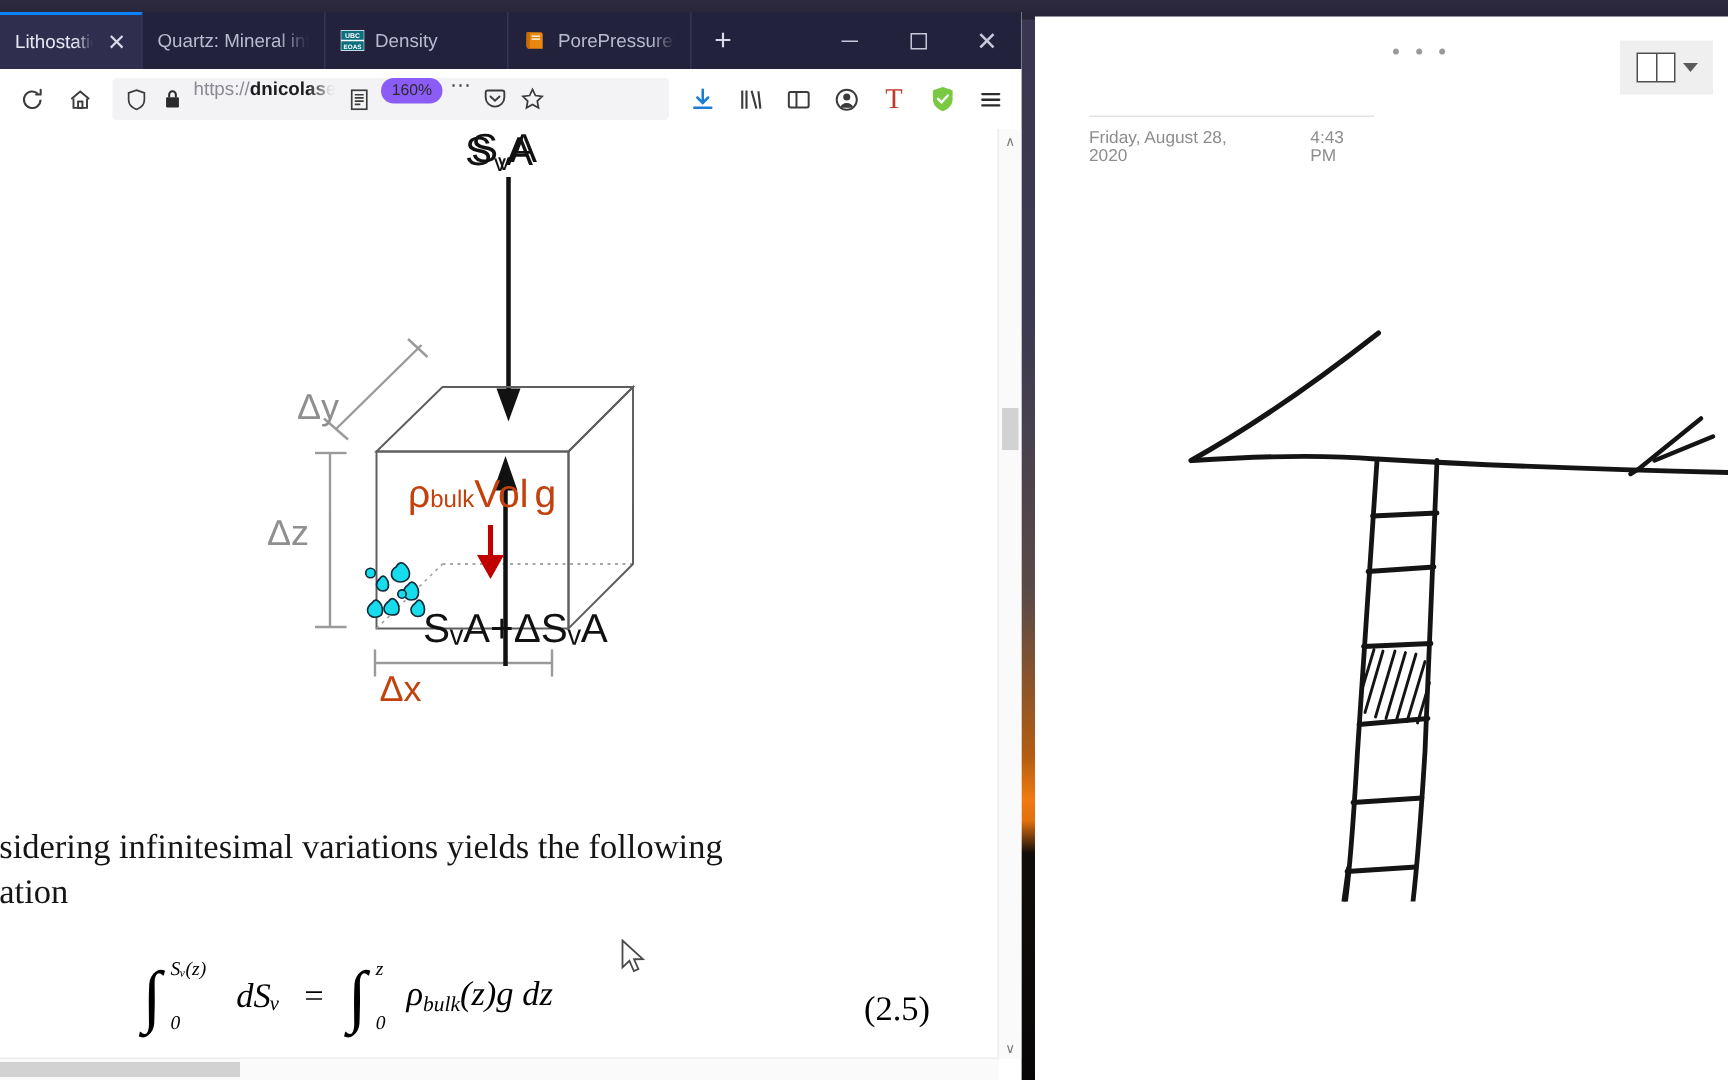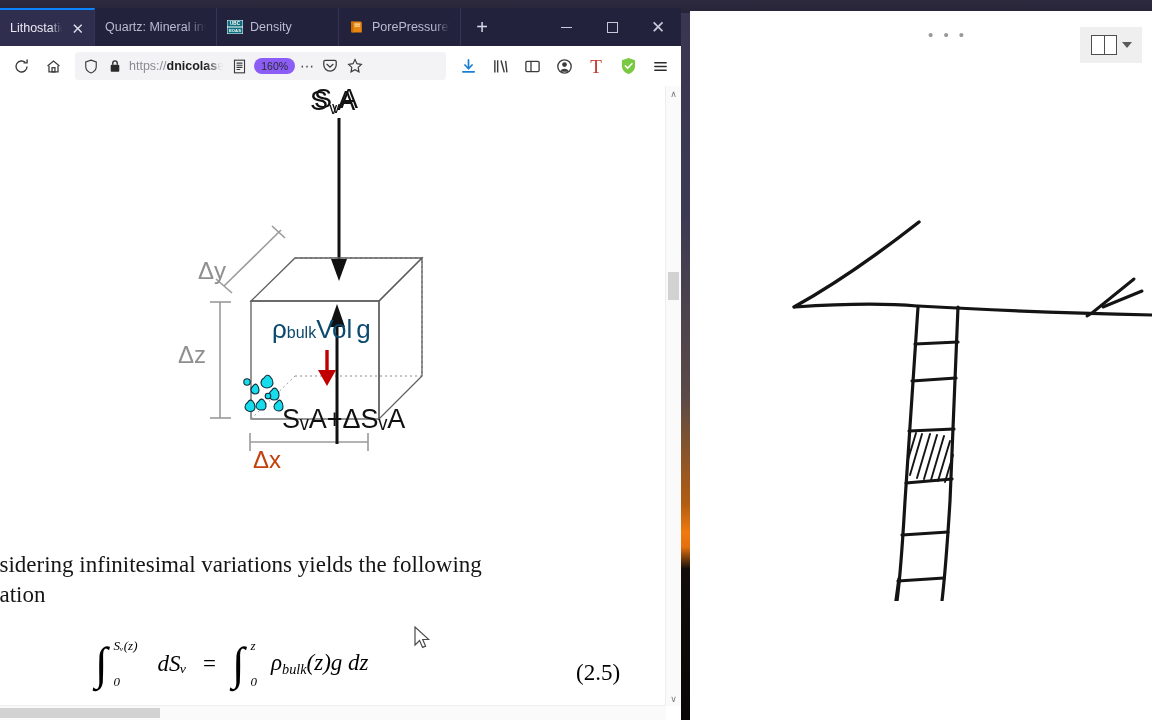--- a/index.html
+++ b/index.html
@@ -56,7 +56,7 @@
   .navbar{height:40px;background:#fff;display:flex;align-items:center;padding:0 7px;gap:4px;}
   .navicon{width:28px;height:28px;display:flex;align-items:center;justify-content:center;color:#3b3b3b;flex:none;}
   .urlbar{
-    flex:1;height:28px;background:#f3f3f5;border-radius:3px;display:flex;align-items:center;
+    flex:1;height:28px;background:#f3f3f5;border-radius:3px;display:flex;align-items:flex-start;
     gap:5px;padding:0 6px;margin:0 4px;min-width:0;
   }
   .urltext{font-size:12.5px;color:#8a8a93;white-space:nowrap;overflow:hidden;

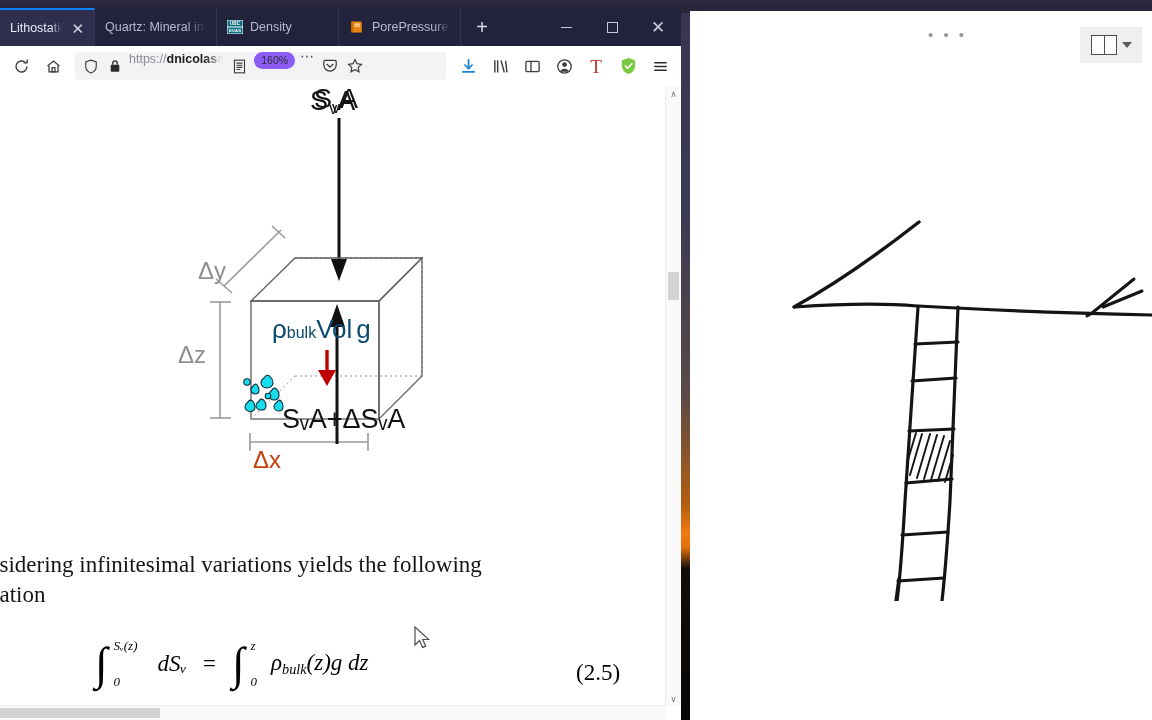--- a/index.html
+++ b/index.html
@@ -395,6 +395,10 @@
     </div>
   </div>
 
+  <div class="notes-meta">
+    <span>Friday, August 28, 2020</span>
+    <span>4:43 PM</span>
+  </div>
 
   <div class="sketch">
     <svg width="462" height="500" viewBox="0 0 462 500">

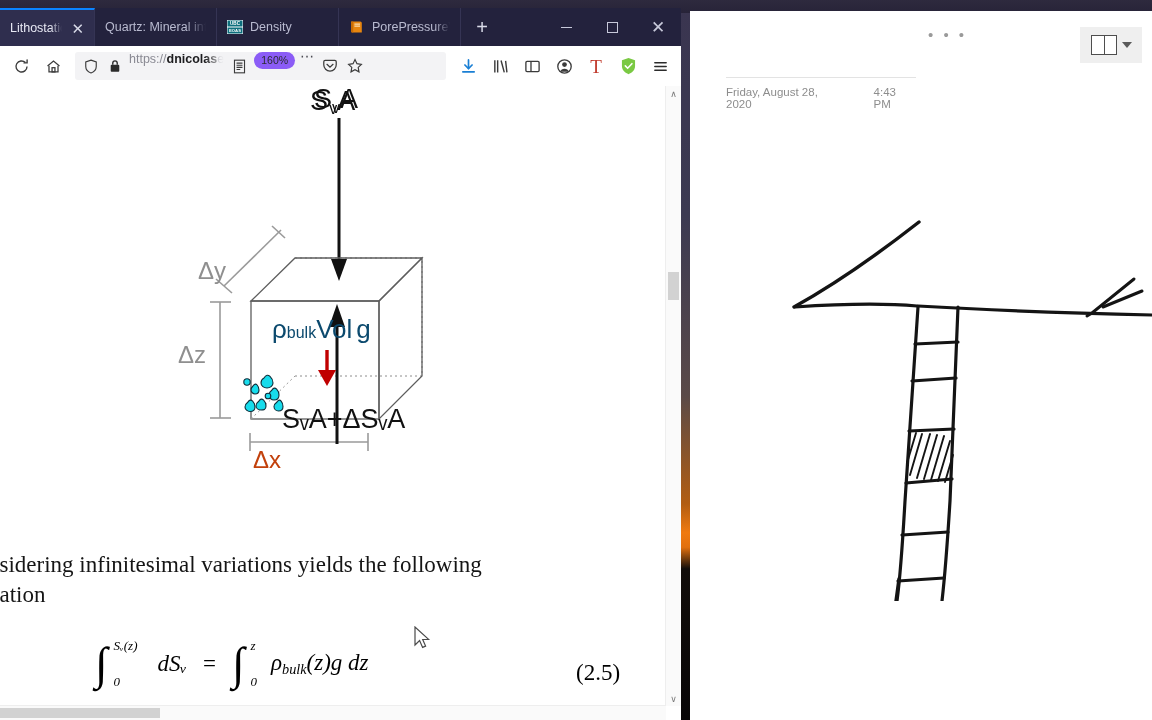--- a/index.html
+++ b/index.html
@@ -327,7 +327,7 @@
         <div style="position:absolute;left:253px;top:360px;font-size:24px;color:#c2410c;">Δx</div>
 
         
-        <div style="position:absolute;left:272px;top:228px;color:#0c4a6e;font-size:26px;white-space:nowrap;">
+        <div style="position:absolute;left:272px;top:228px;color:#c2410c;font-size:26px;white-space:nowrap;">
           <span>ρ</span><span style="font-size:16px;">bulk</span><span>Vol</span><span style="padding-left:4px;">g</span>
         </div>
         

